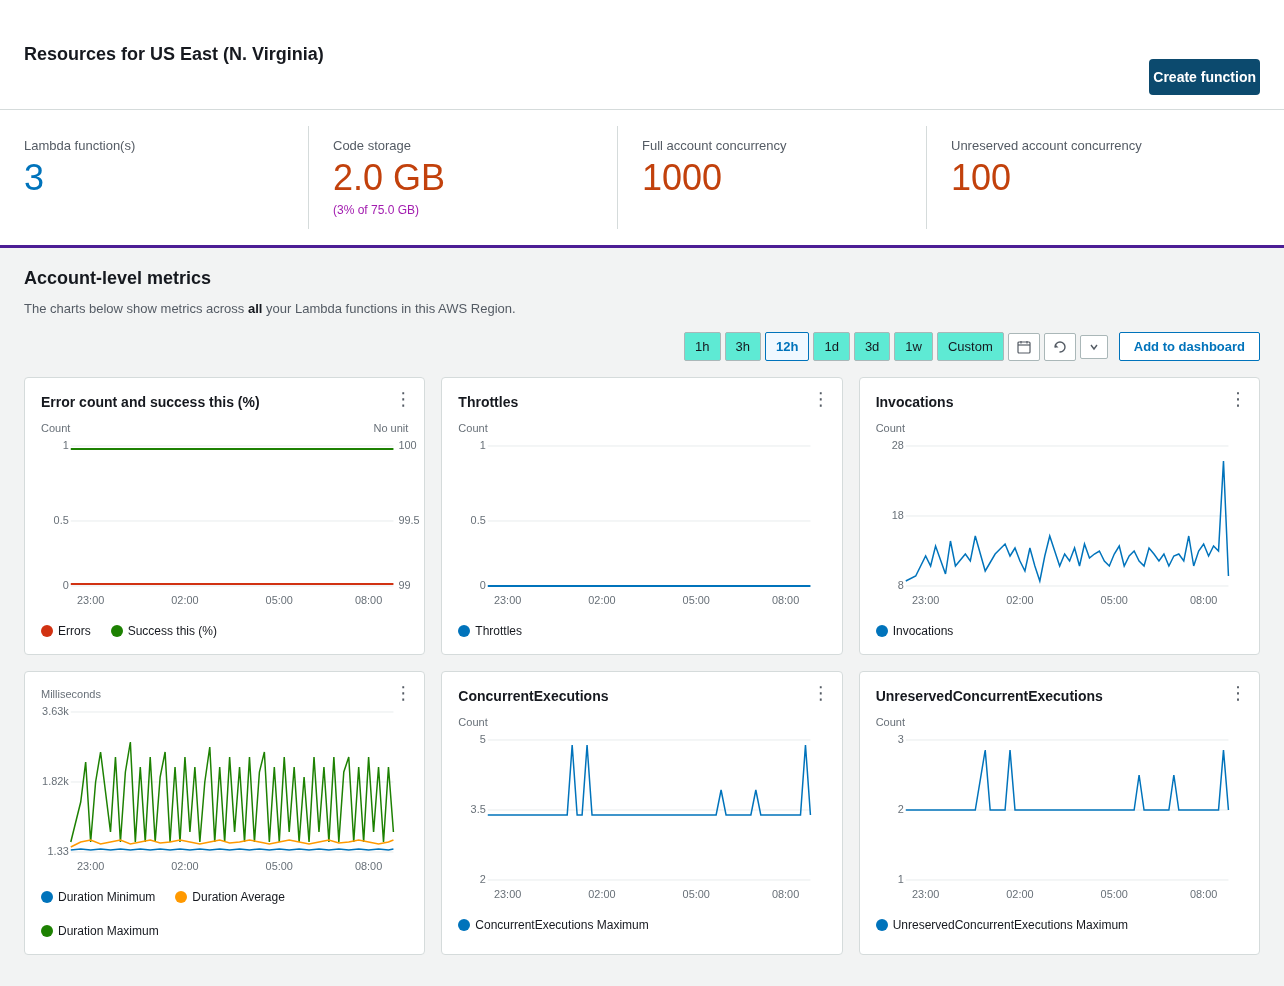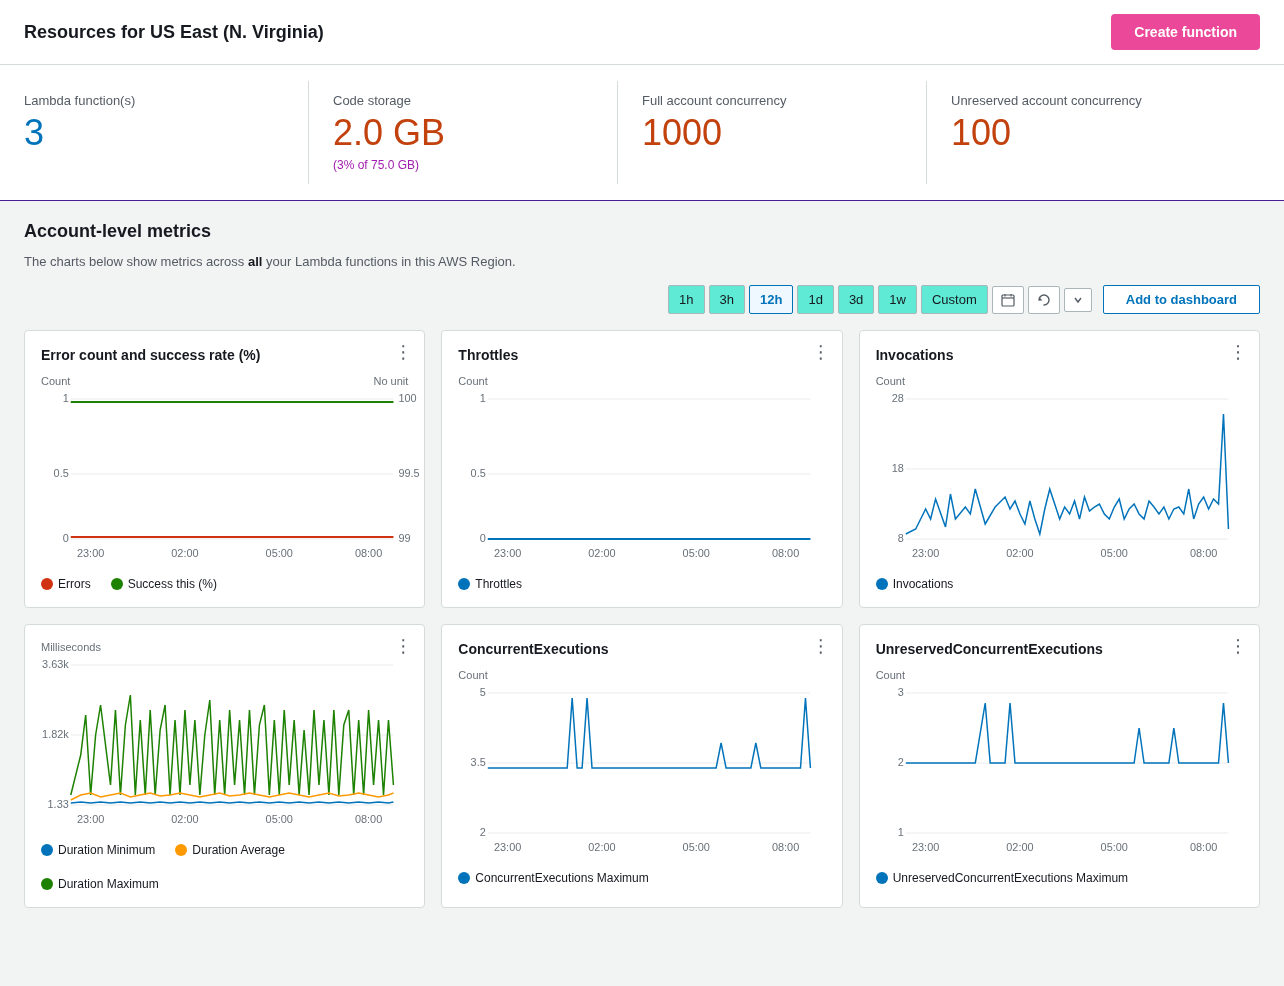--- a/index.html
+++ b/index.html
@@ -15,14 +15,15 @@
     }
     .top-bar-title { font-size: 18px; font-weight: 700; }
     .create-btn {
-      background: #ec4899;
+      background: #0c4a6e;
       color: #fff;
       border: none;
       border-radius: 4px;
-      padding: 10px 23px;
+      padding: 10px 4px;
       font-size: 14px;
       font-weight: 600;
       cursor: pointer;
+      margin-top: 45px;
     }
 
     .resources-section {

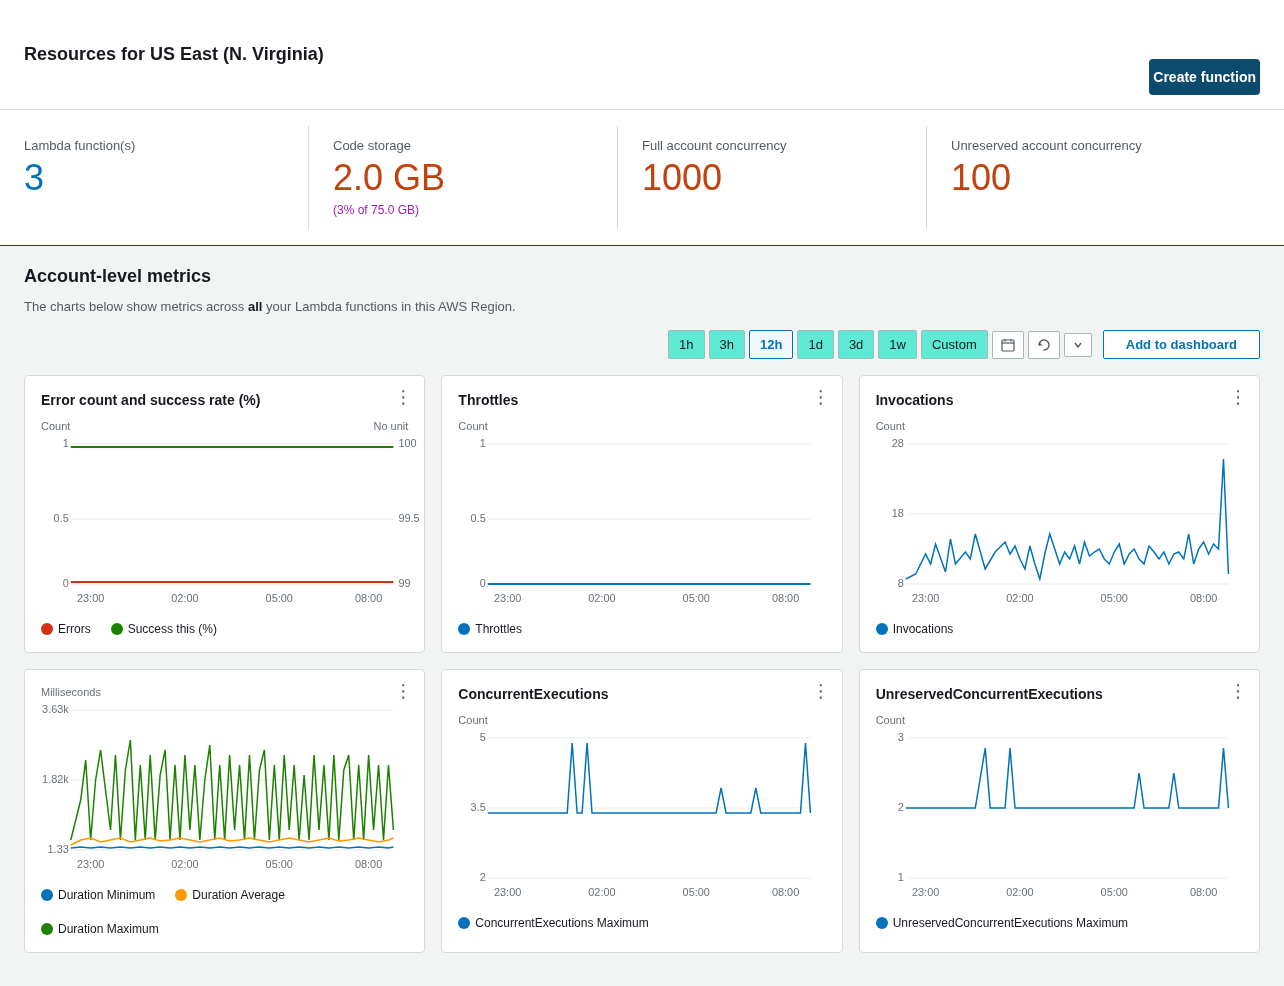--- a/index.html
+++ b/index.html
@@ -28,7 +28,7 @@
 
     .resources-section {
       background: #fff;
-      border-bottom: 1px solid #4c1d95;
+      border-bottom: 3px solid #4c1d95;
       padding: 16px 24px 16px 24px;
     }
     .resources-grid {

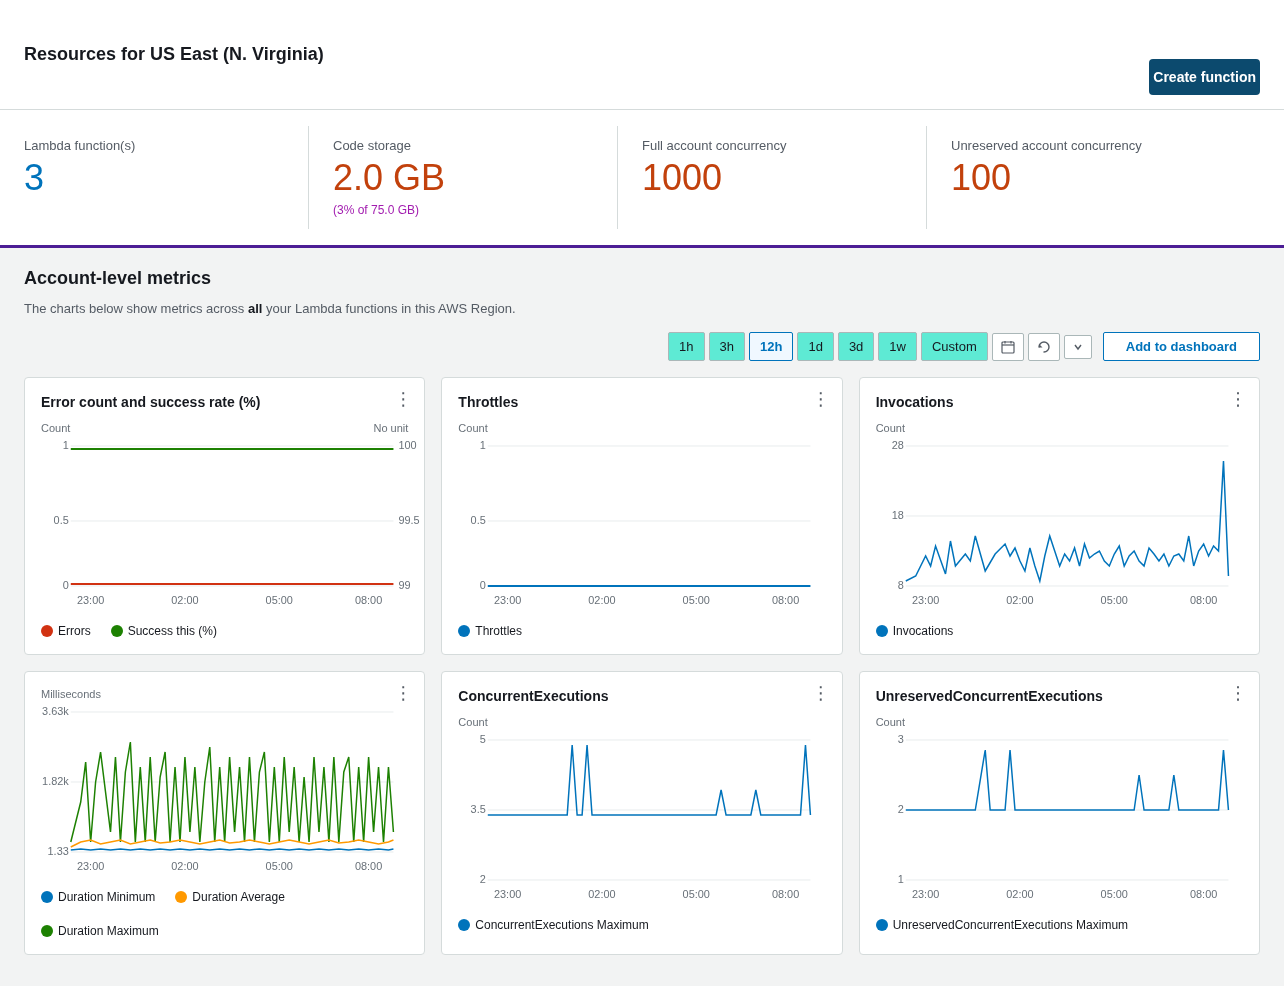--- a/index.html
+++ b/index.html
@@ -82,7 +82,7 @@
       display: flex; align-items: center;
     }
     .add-dashboard-btn {
-      padding: 6px 22px;
+      padding: 6px 14px;
       border: 1px solid #0073bb;
       background: #fff;
       color: #0073bb;

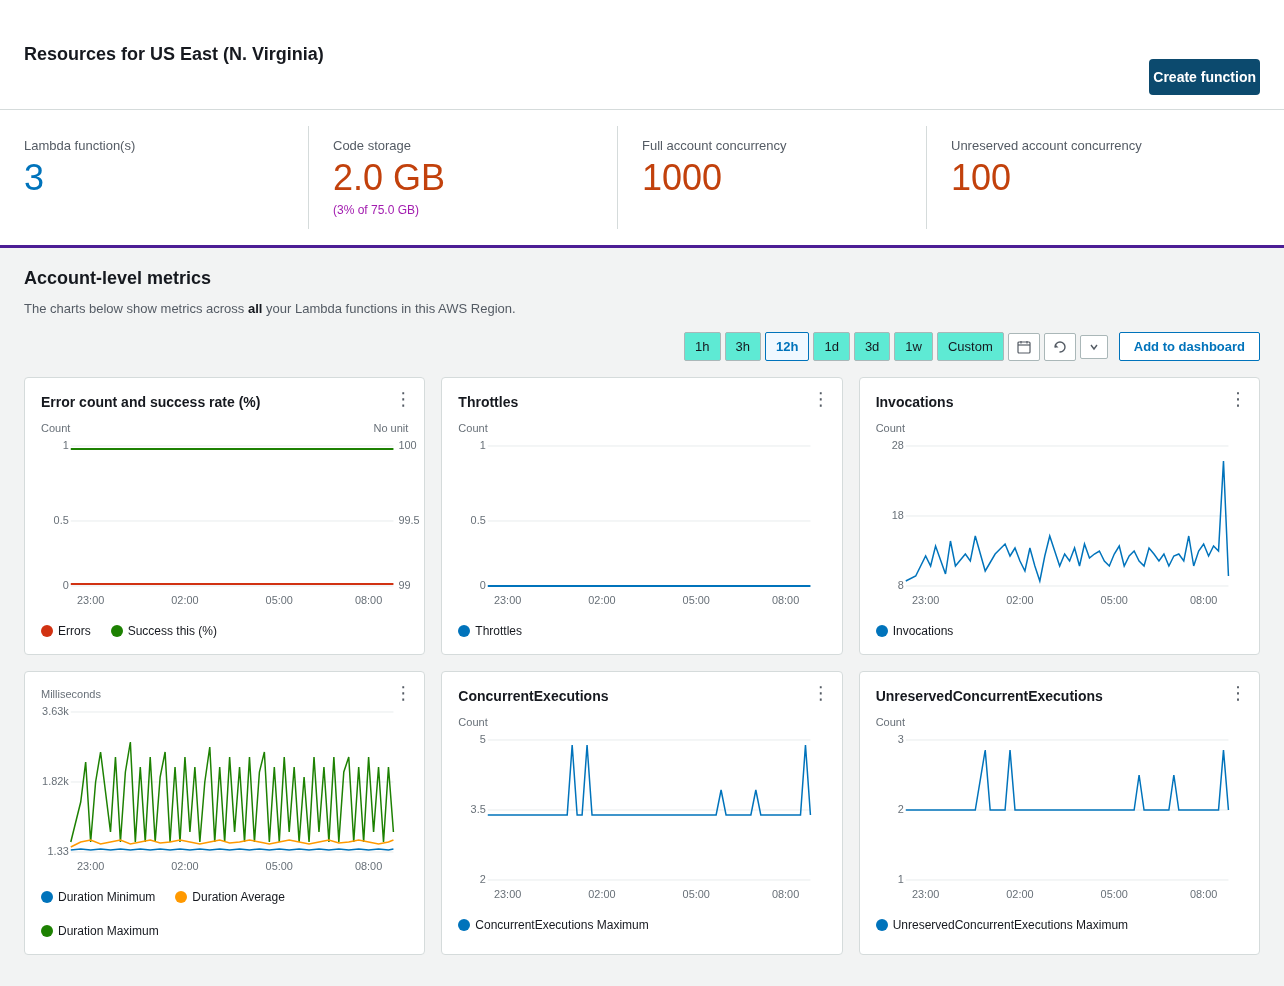--- a/index.html
+++ b/index.html
@@ -219,7 +219,7 @@
   <div class="charts-grid">
 
     <div class="chart-card">
-      <div class="chart-title">Error count and success rate (%)</div>
+      <div class="chart-title">Error count and success this (%)</div>
       <button class="chart-menu-btn">⋮</button>
       <div style="display:flex; justify-content:space-between; font-size:11px; color:#687078; margin-bottom:2px;">
         <span>Count</span>

